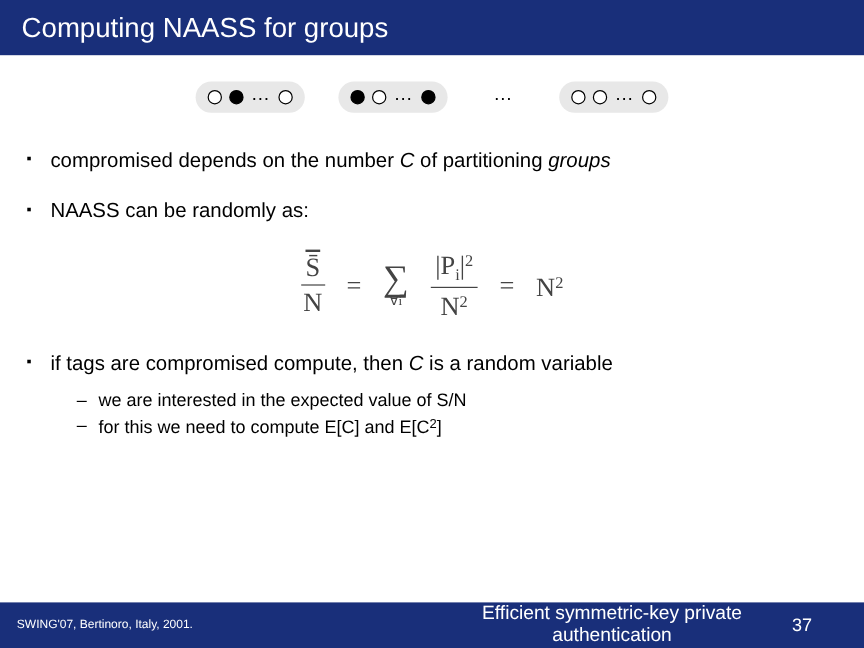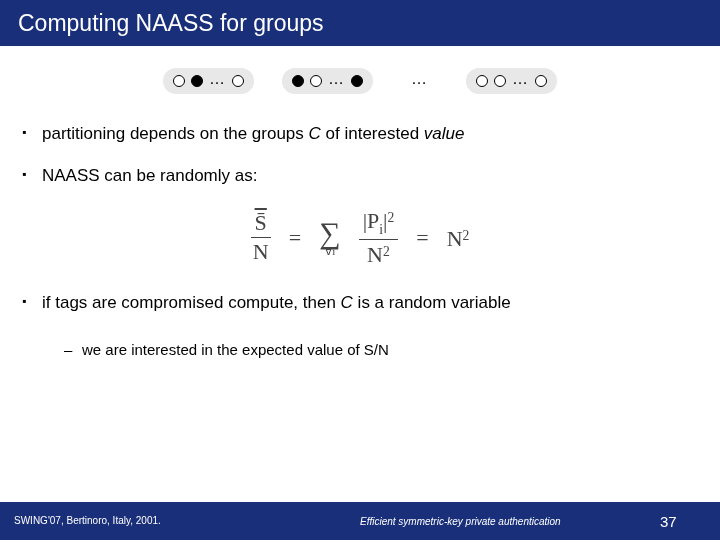--- a/index.html
+++ b/index.html
@@ -73,7 +73,7 @@
   <div class="content">
     <ul class="bullets">
       <li>
-        <span>partitioning depends on the groups </span><em class="var">C</em><span> of interested </span><em class="var">value</em>
+        <span>compromised depends on the number </span><em class="var">C</em><span> of interested </span><em class="var">value</em>
       </li>
       <li>NAASS can be randomly as:</li>
     </ul>

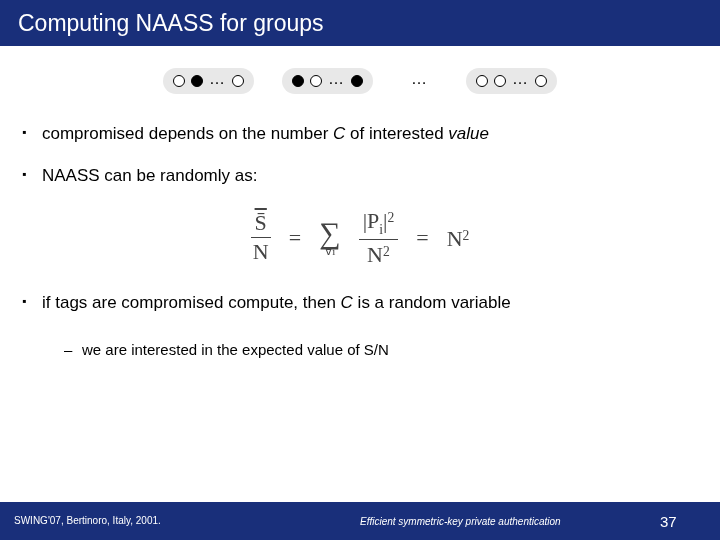--- a/index.html
+++ b/index.html
@@ -73,7 +73,7 @@
   <div class="content">
     <ul class="bullets">
       <li>
-        <span>compromised depends on the number </span><em class="var">C</em><span> of interested </span><em class="var">value</em>
+        <span>compromised depends on the number </span><em class="var">C</em><span> of partitioning </span><em class="var">value</em>
       </li>
       <li>NAASS can be randomly as:</li>
     </ul>

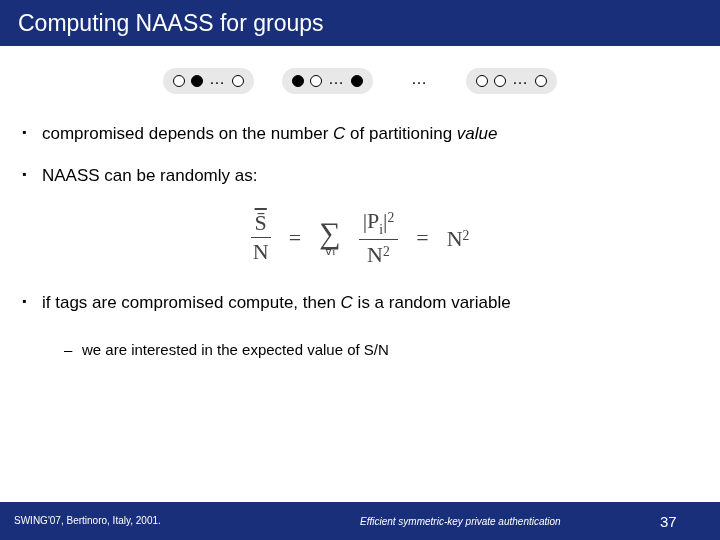--- a/index.html
+++ b/index.html
@@ -73,7 +73,7 @@
   <div class="content">
     <ul class="bullets">
       <li>
-        <span>compromised depends on the number </span><em class="var">C</em><span> of partitioning </span><em class="var">value</em>
+        <span>compromised depends on the number </span><em class="var">C</em><span> of partitioning </span><em class="var">groups</em>
       </li>
       <li>NAASS can be randomly as:</li>
     </ul>

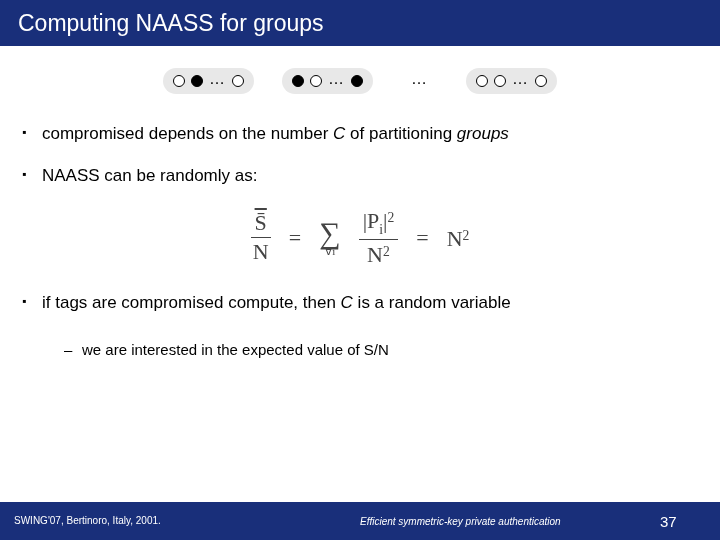--- a/index.html
+++ b/index.html
@@ -18,7 +18,7 @@
   ul.bullets { list-style: none; }
   ul.bullets > li { position: relative; padding-left: 24px; margin-bottom: 22px; font-size: 17px; color: #000; }
   ul.bullets > li::before { content: "▪"; position: absolute; left: 4px; top: 1px; font-size: 12px; color: #000; }
-  ul.sub { list-style: none; margin-top: 28px; }
+  ul.sub { list-style: none; margin-top: 12px; }
   ul.sub > li { position: relative; padding-left: 40px; font-size: 15px; margin-bottom: 4px; }
   ul.sub > li::before { content: "–"; position: absolute; left: 22px; top: 0; }
   em.var { font-style: italic; }

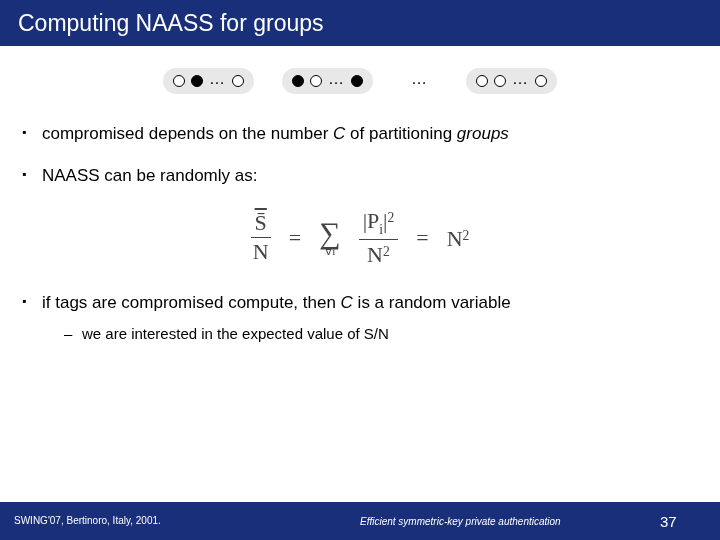--- a/index.html
+++ b/index.html
@@ -106,6 +106,9 @@
         <span>if tags are compromised compute, then </span><em class="var">C</em><span> is a random variable</span>
         <ul class="sub">
           <li>we are interested in the expected value of S/N</li>
+          <li>
+            <span>for this we need to compute E[C] and E[C</span><span class="sup" style="font-size:0.72em">2</span><span>]</span>
+          </li>
         </ul>
       </li>
     </ul>

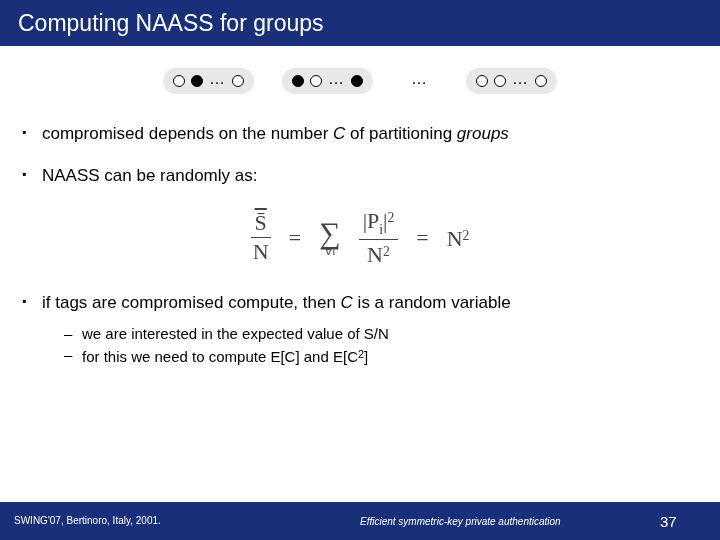--- a/index.html
+++ b/index.html
@@ -34,7 +34,7 @@
   .bar { text-decoration: overline; }
   .footer { position: absolute; bottom: 0; left: 0; right: 0; height: 38px; background: #192f7a; display: flex; align-items: center; }
   .footer-left { flex: 0 0 50%; padding-left: 14px; color: #fff; font-size: 10px; line-height: 1.25; }
-  .footer-center { flex: 1; color: #fff; font-size: 10px; font-style: italic; }
+  .footer-center { flex: 1; text-align: center; color: #fff; font-size: 16px; }
   .footer-right { flex: 0 0 60px; text-align: left; color: #fff; font-size: 15px; }
 </style>
 </head>

